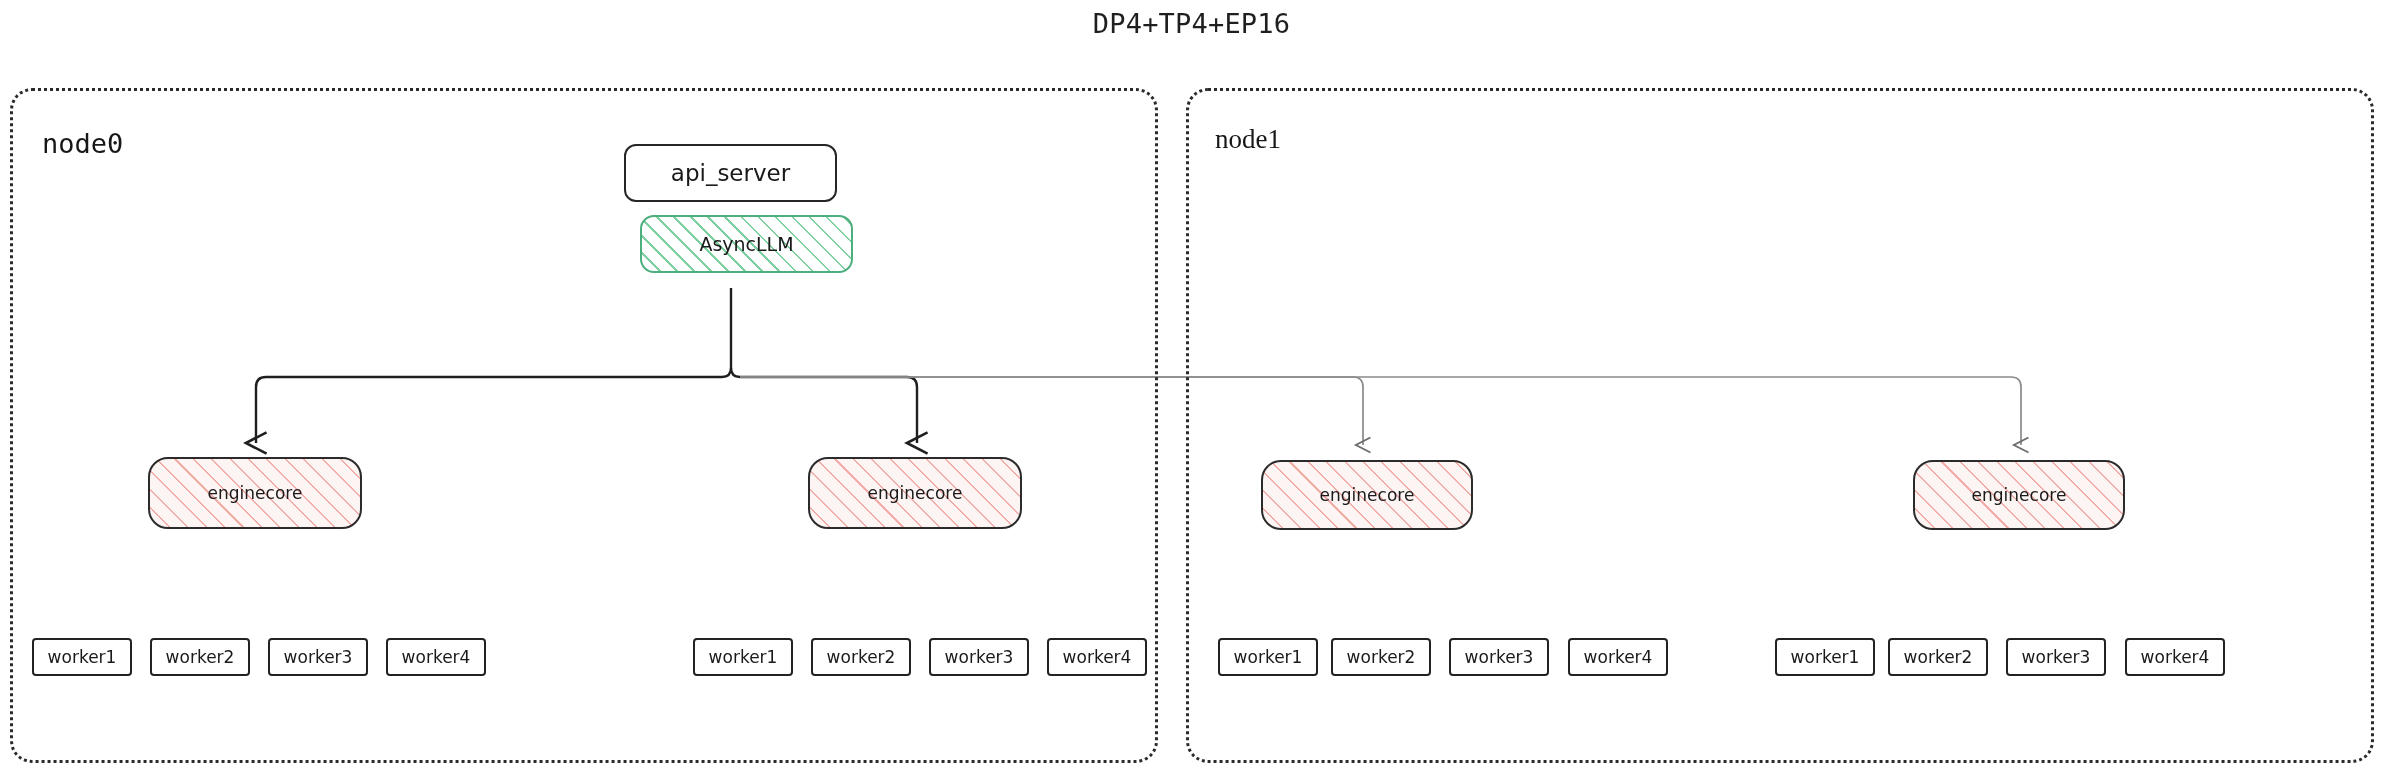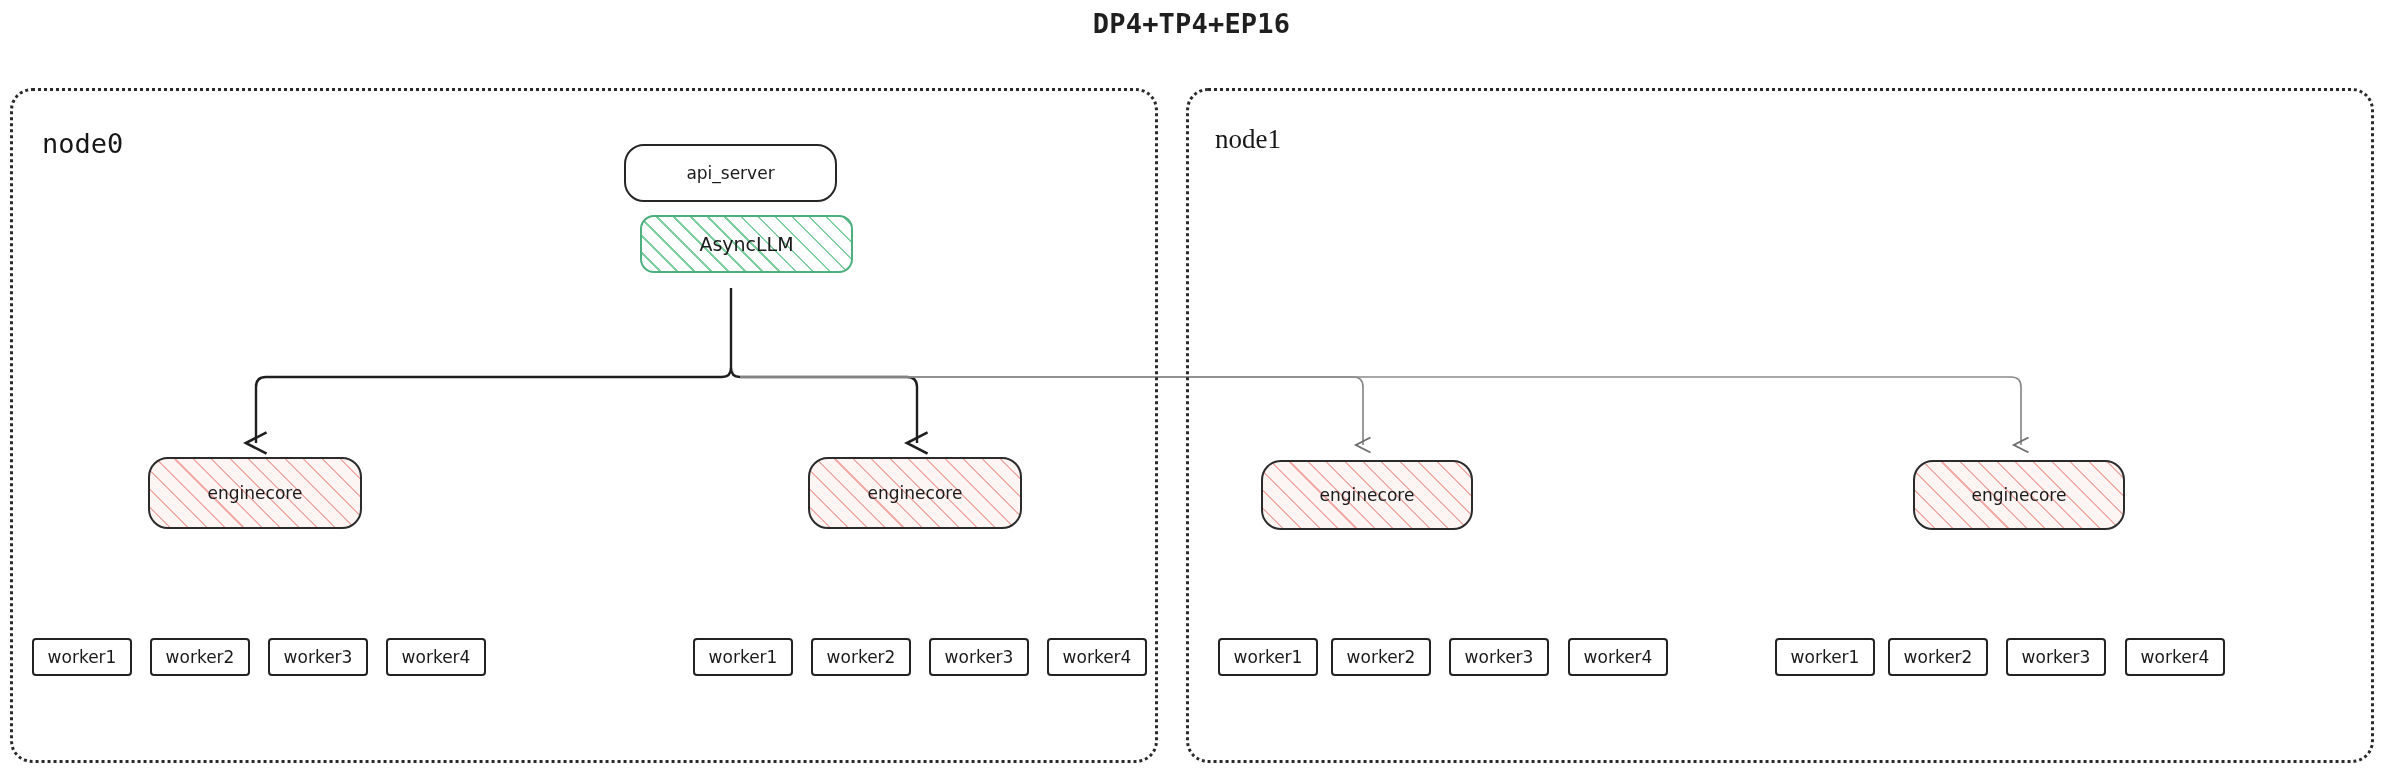--- a/index.html
+++ b/index.html
@@ -44,7 +44,6 @@
     color: #1f1f1f;
     letter-spacing: 0.2px;
     white-space: nowrap;
-    font-weight: bold;
   }
 
   

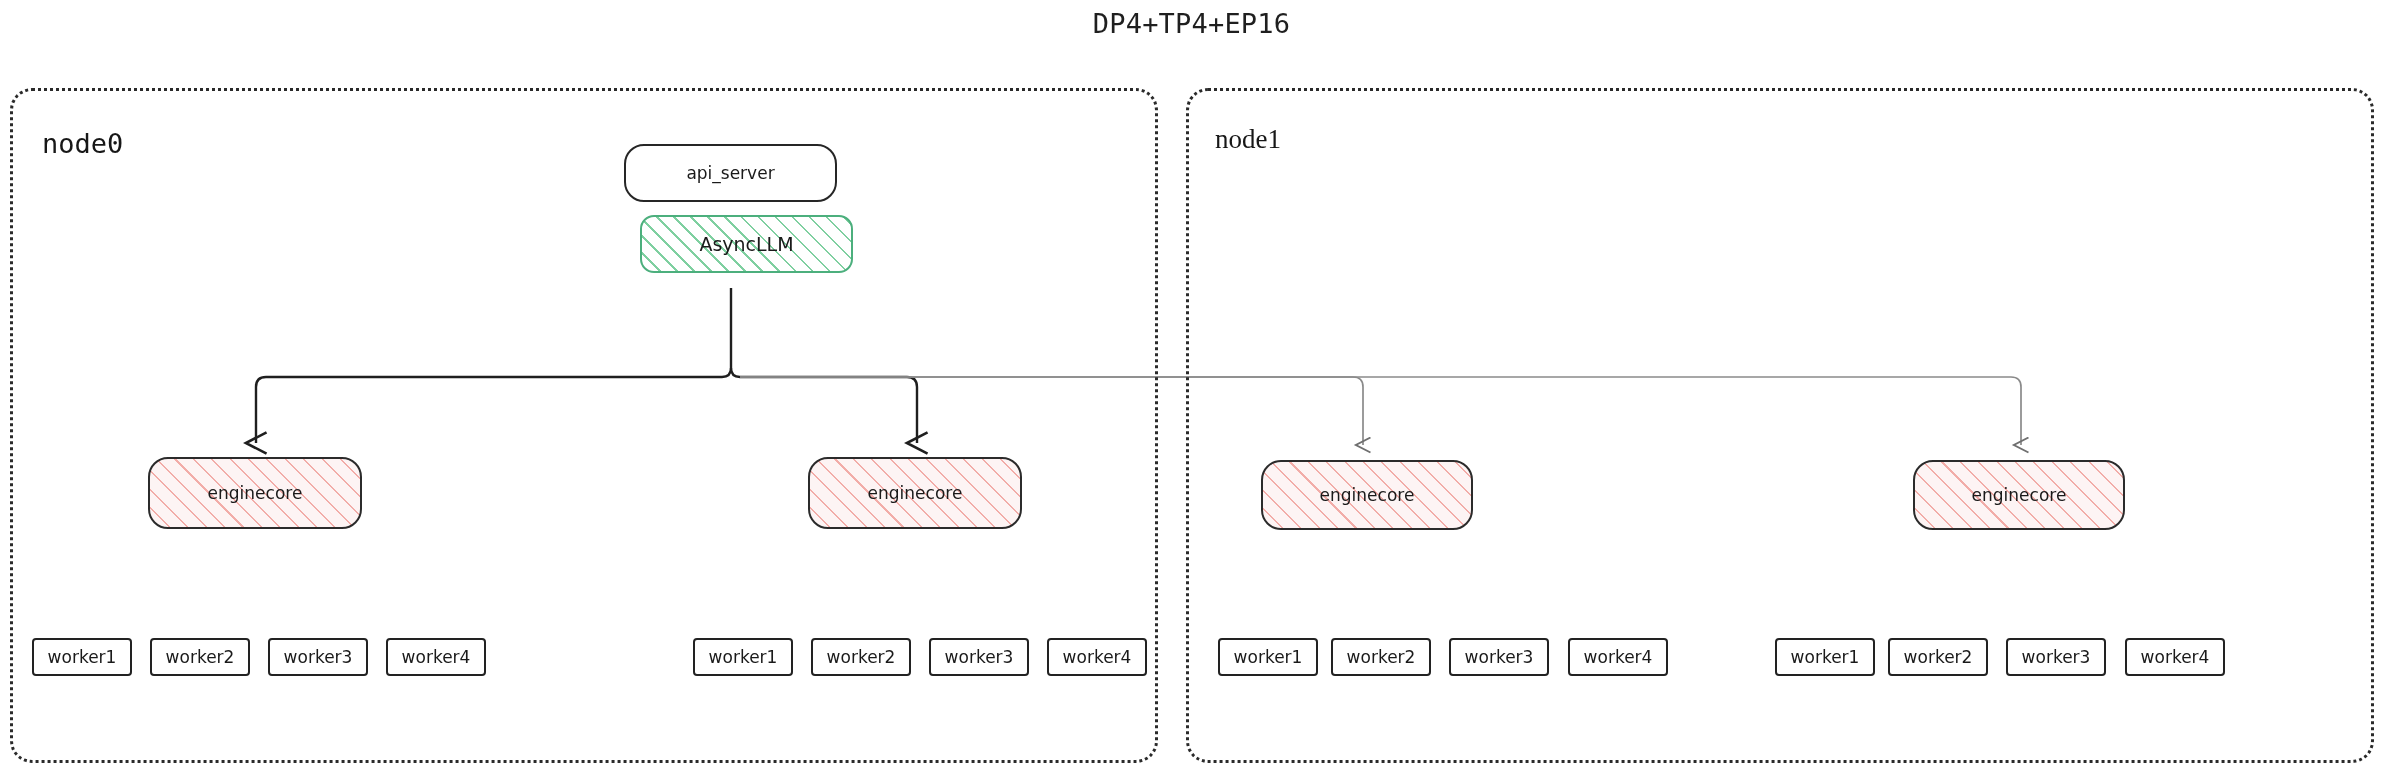--- a/index.html
+++ b/index.html
@@ -77,8 +77,8 @@
   }
 
   .box-api {
-    font-size: 17px;
-    border-radius: 20px;
+    font-size: 23px;
+    border-radius: 12px;
   }
 
   .box-async {

